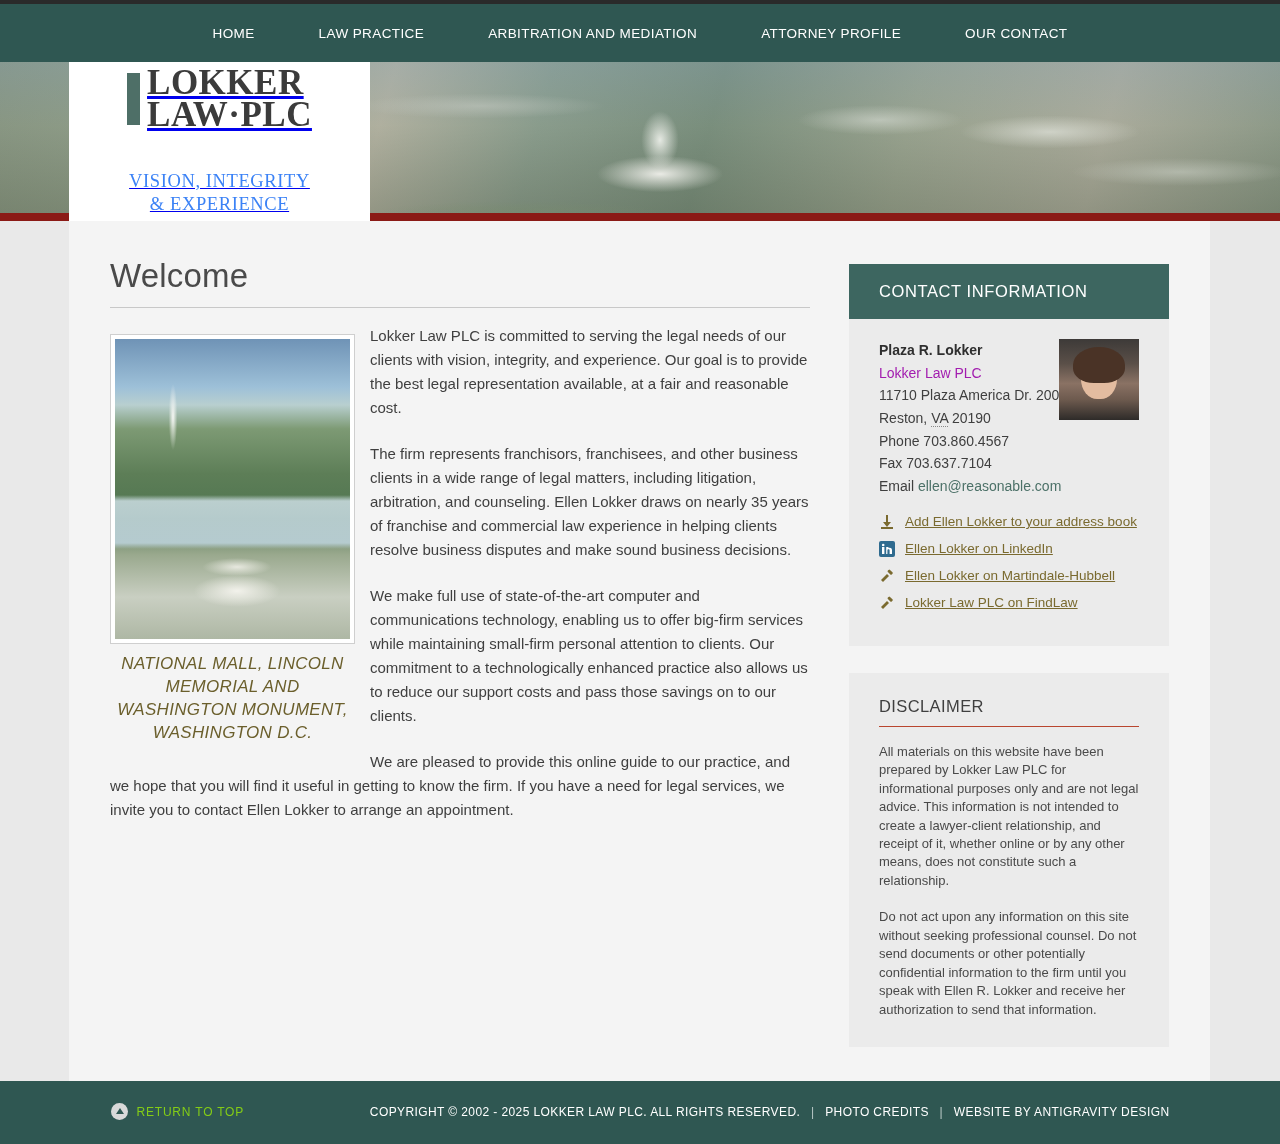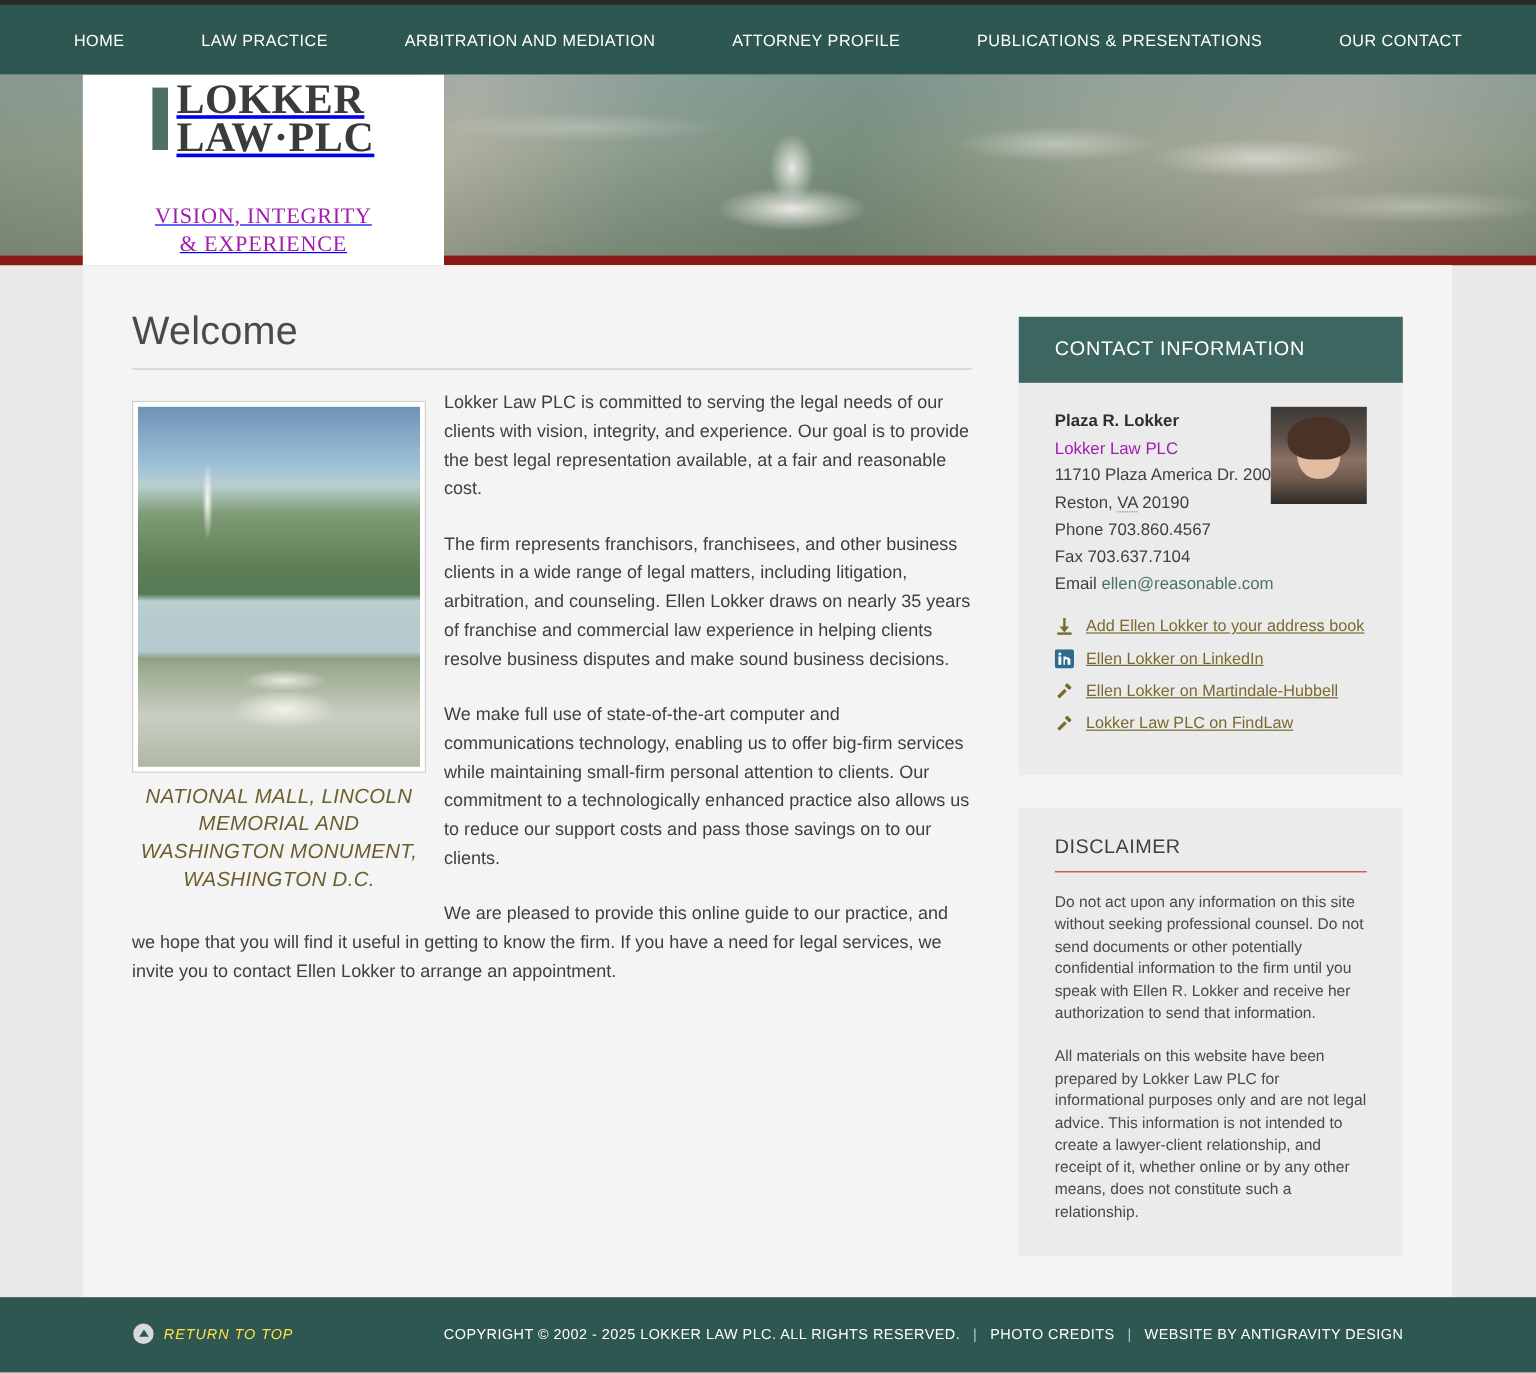--- a/index.html
+++ b/index.html
@@ -355,9 +355,6 @@
         </li>
       <li>
           <a href="#">ATTORNEY PROFILE</a>
-        </li>
-      <li>
-          <a href="#">PUBLICATIONS &amp; PRESENTATIONS</a>
         </li>
       <li>
           <a href="#">OUR CONTACT</a>

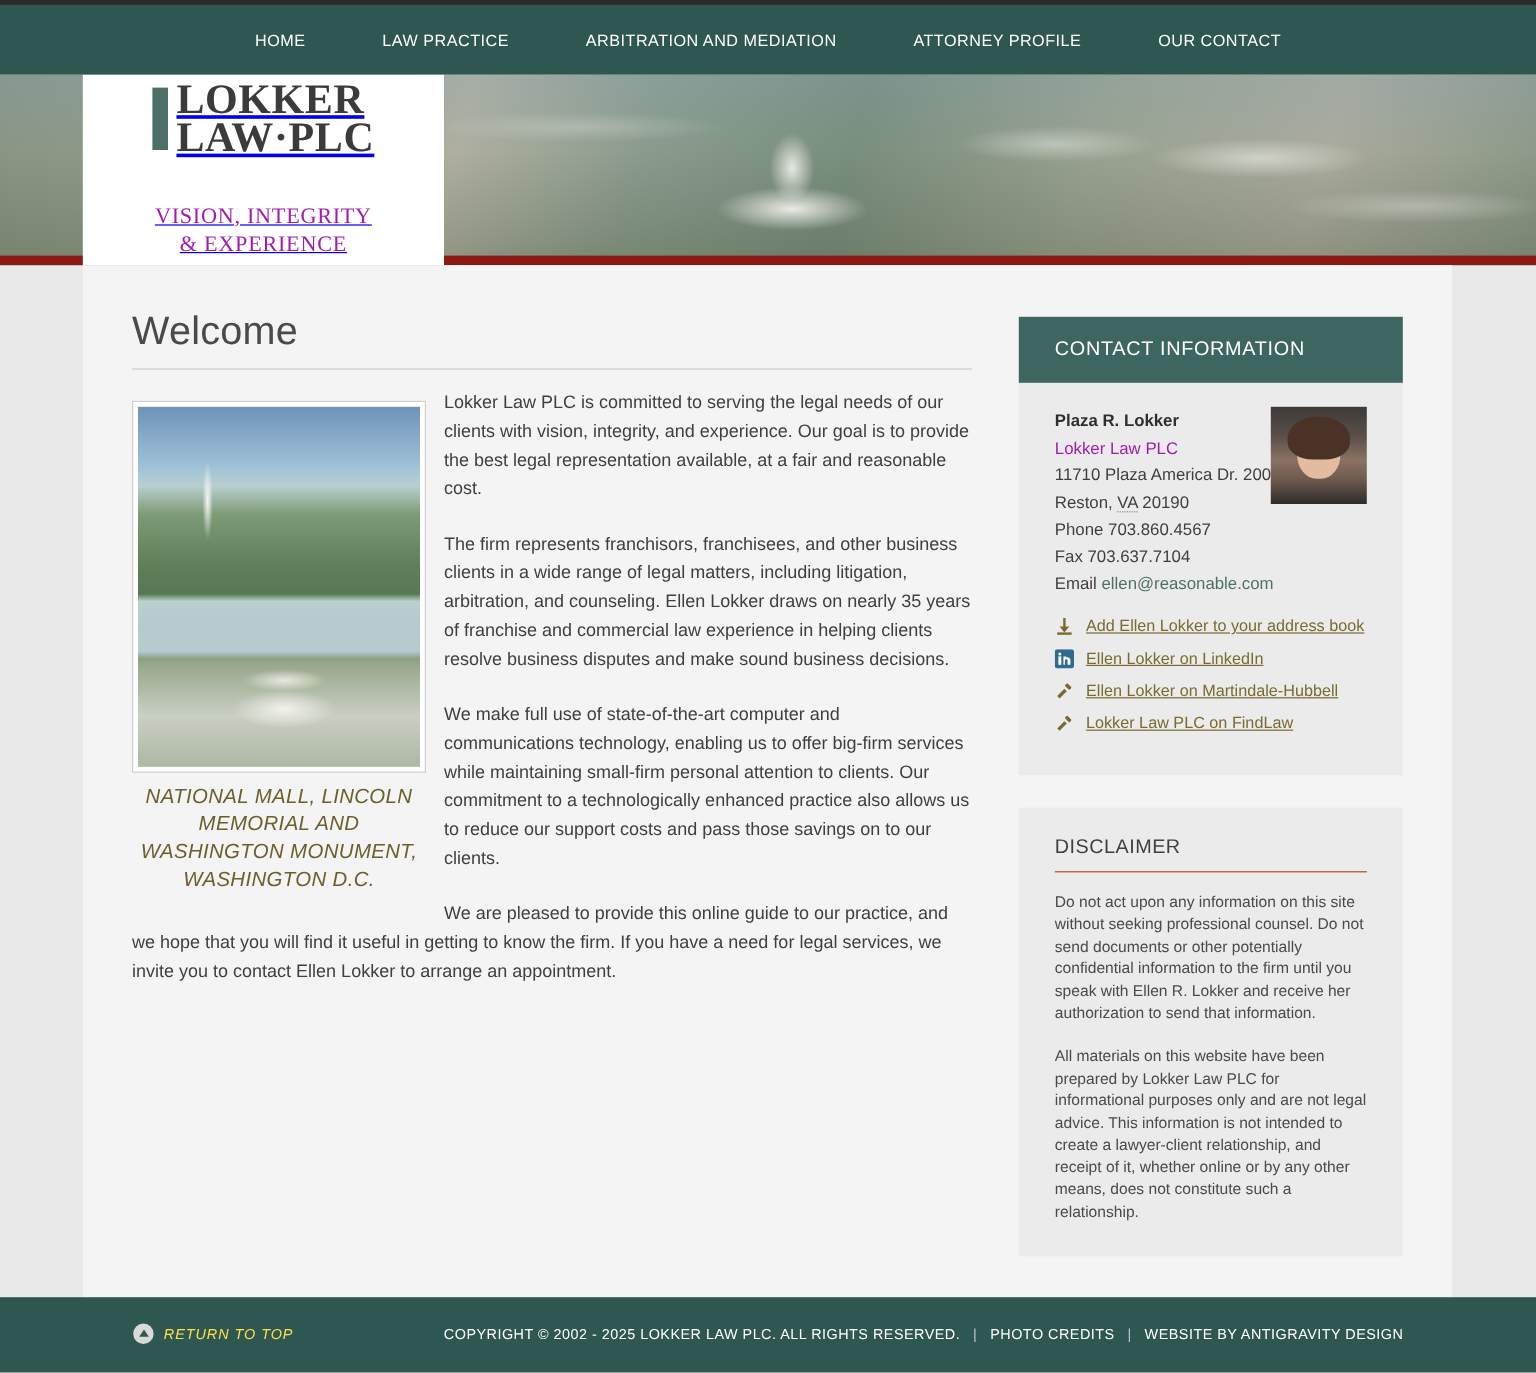--- a/index.html
+++ b/index.html
@@ -124,7 +124,7 @@
     margin-top: 10px;
     text-align: center;
     font-family: "Liberation Serif", serif;
-    color: #a21caf;
+    color: #3b82f6;
     font-size: 18.5px;
     line-height: 1.25;
     letter-spacing: 0.6px;

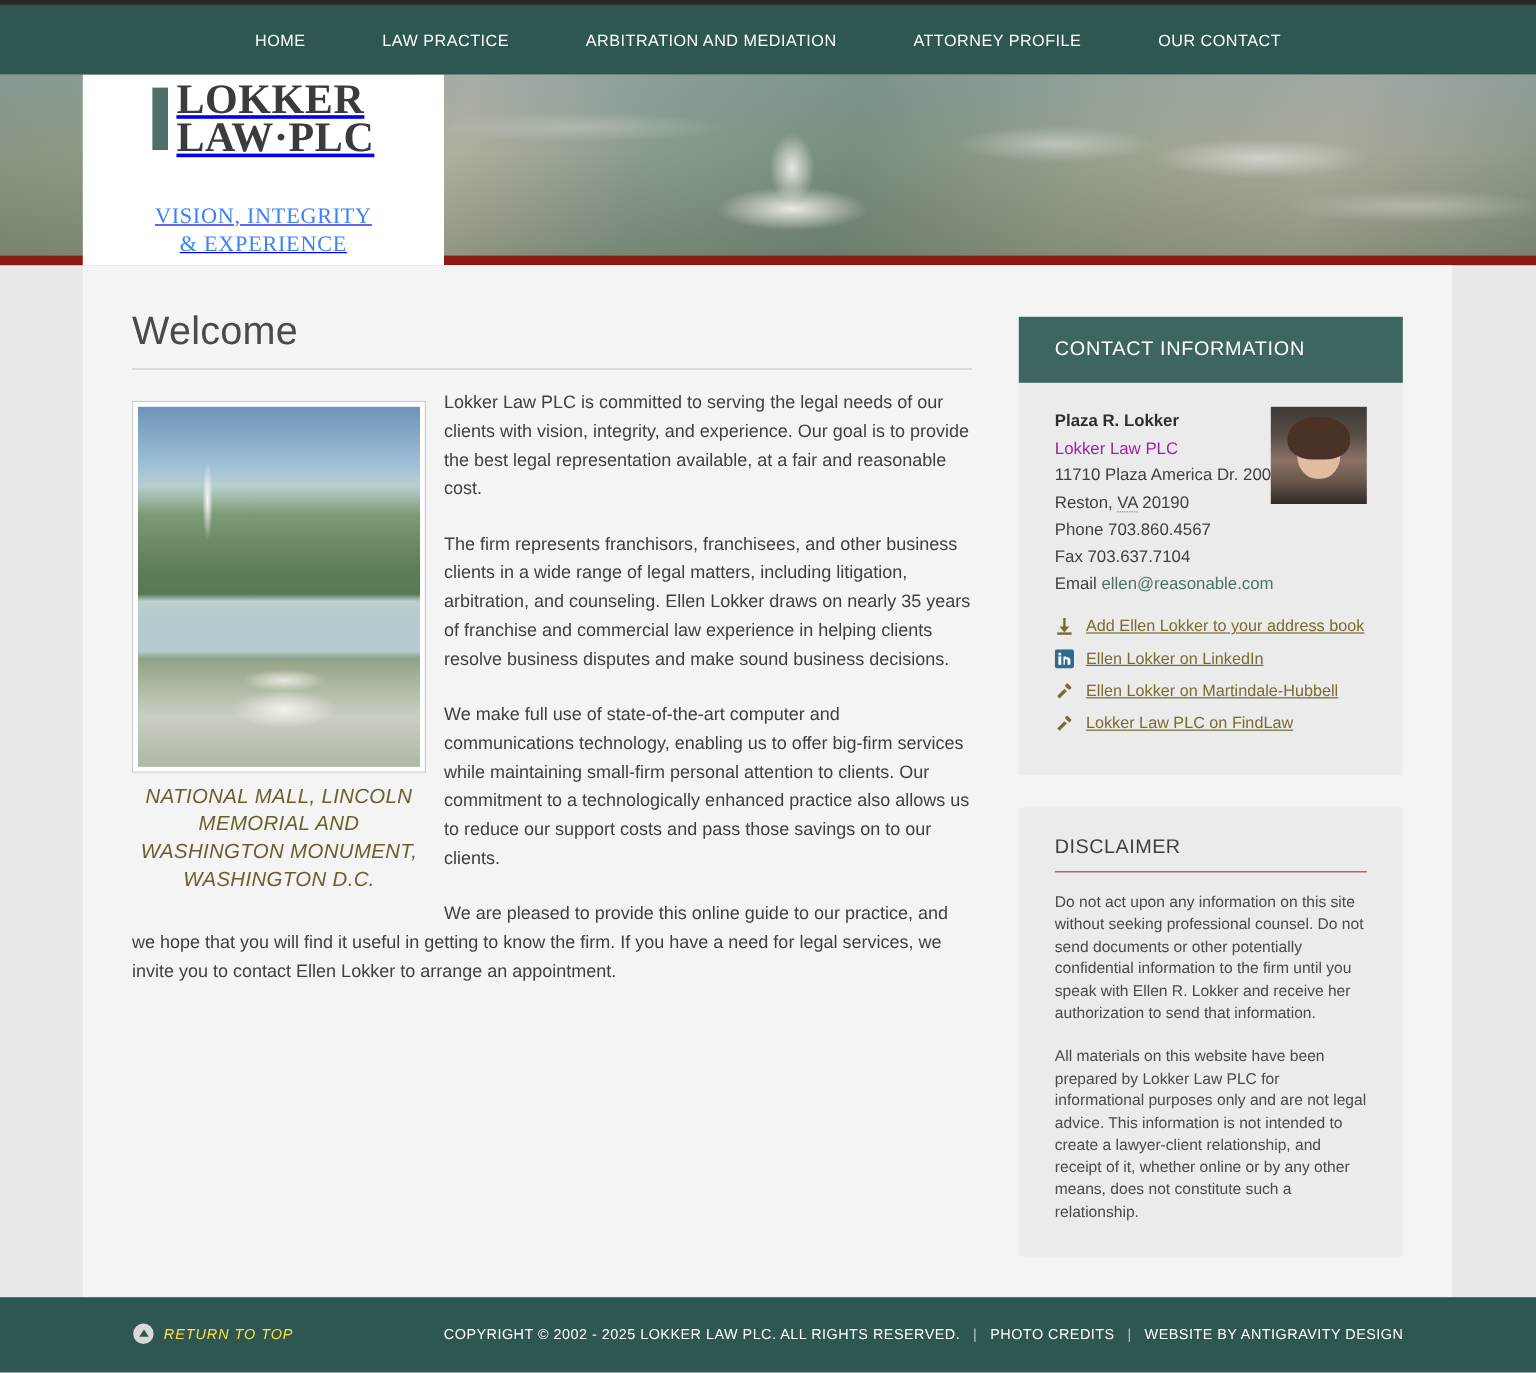--- a/index.html
+++ b/index.html
@@ -472,8 +472,8 @@
         <div class="card-body">
           <div class="disclaimer-title">DISCLAIMER</div>
           <div class="disclaimer-body">
+            <p>All materials on this website have been prepared by Lokker Law PLC for informational purposes only and are not legal advice. This information is not intended to create a lawyer-client relationship, and receipt of it, whether online or by any other means, does not constitute such a relationship.</p>
             <p>Do not act upon any information on this site without seeking professional counsel. Do not send documents or other potentially confidential information to the firm until you speak with Ellen R. Lokker and receive her authorization to send that information.</p>
-            <p>All materials on this website have been prepared by Lokker Law PLC for informational purposes only and are not legal advice. This information is not intended to create a lawyer-client relationship, and receipt of it, whether online or by any other means, does not constitute such a relationship.</p>
           </div>
         </div>
       </section>

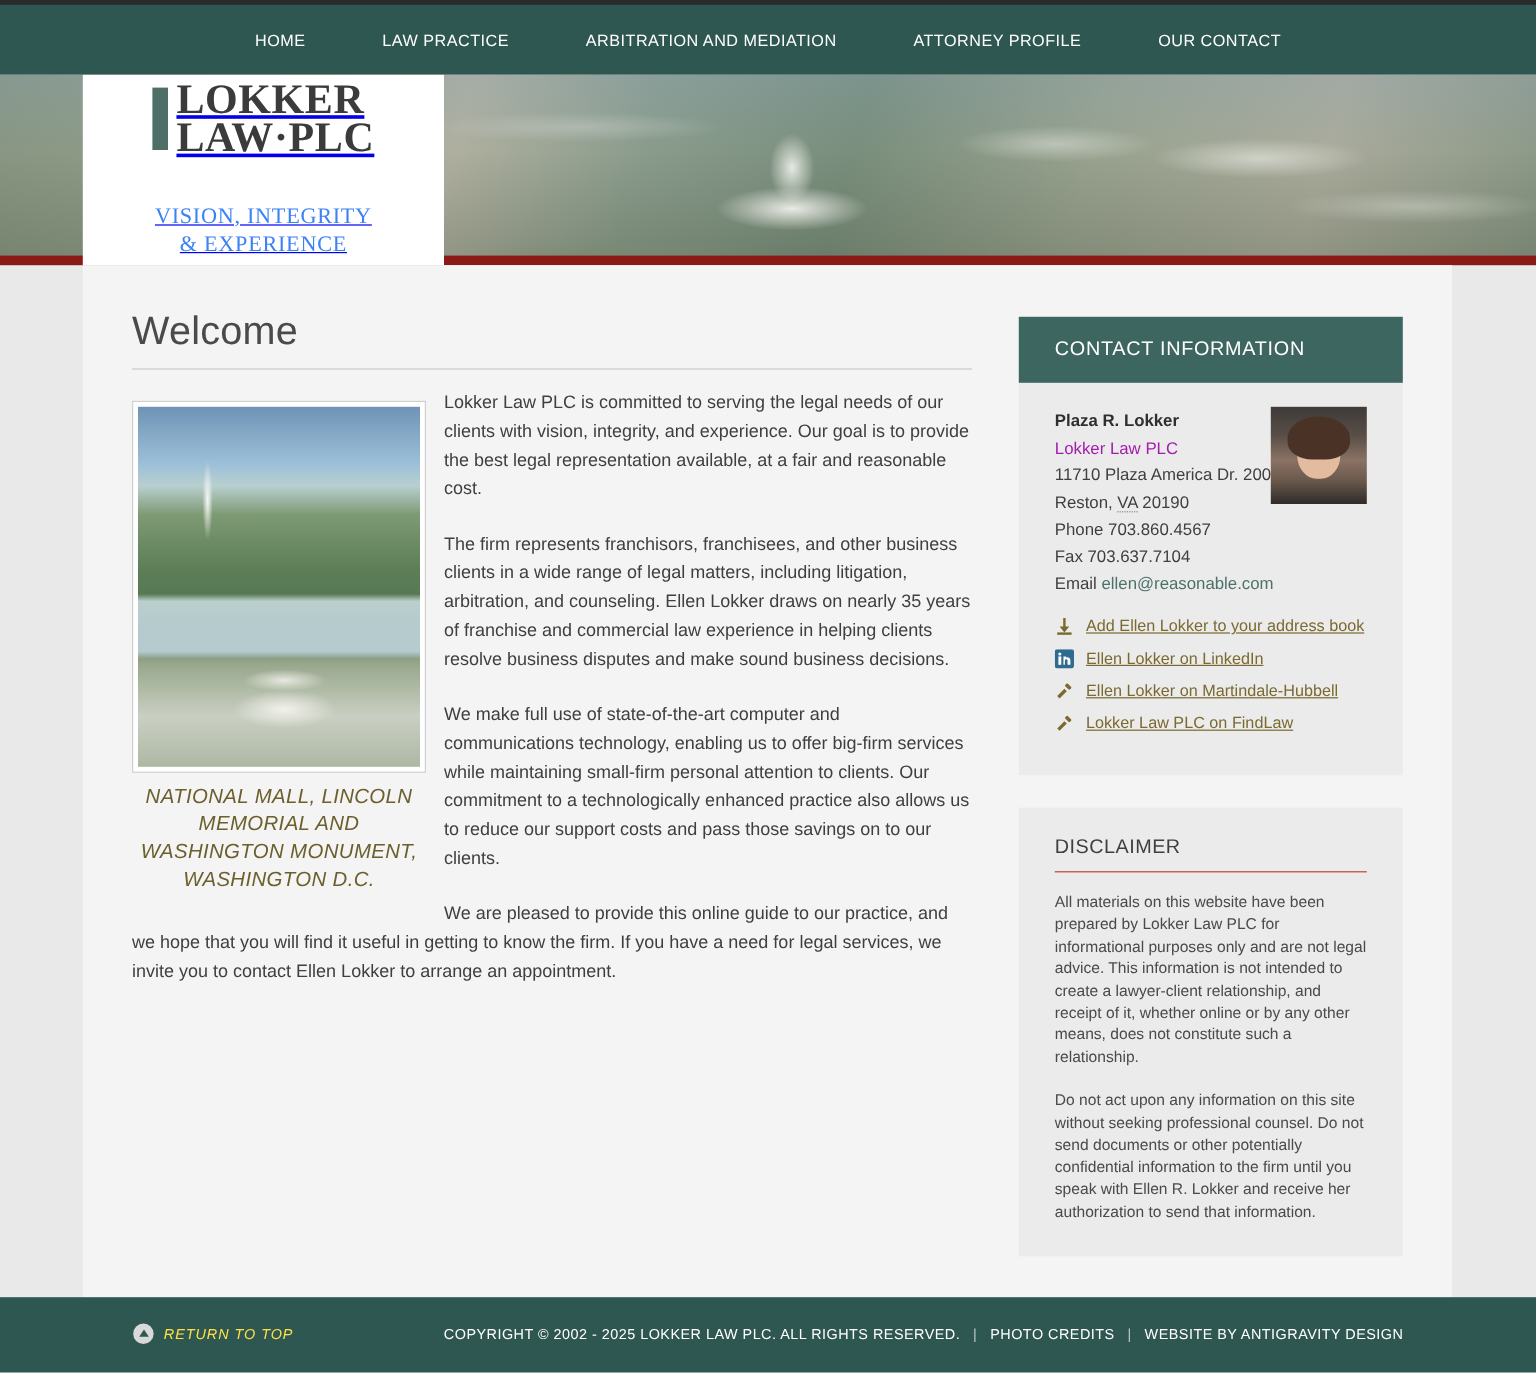--- a/index.html
+++ b/index.html
@@ -319,11 +319,10 @@
     border-bottom: 6px solid #2f5752;
   }
   .return-top a {
-    color: #fde047;
+    color: #84cc16;
     font-size: 12px;
     letter-spacing: 0.8px;
     text-decoration: none;
-    font-style: italic;
   }
   .footer-right {
     position: absolute;

